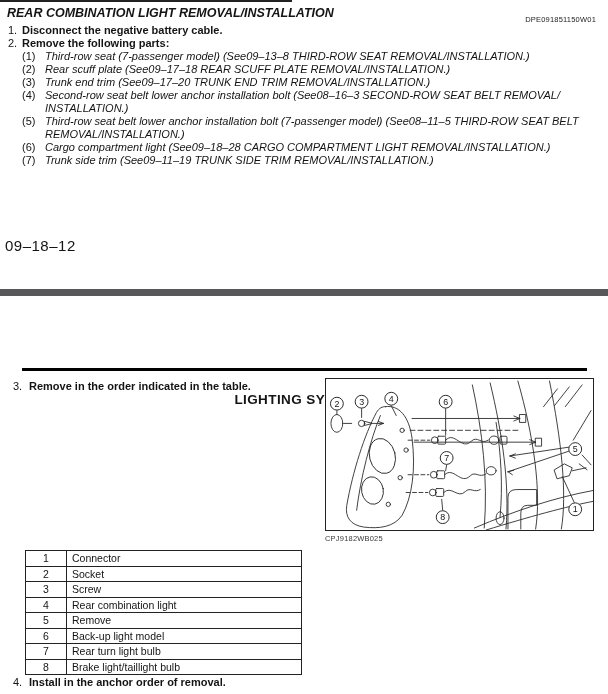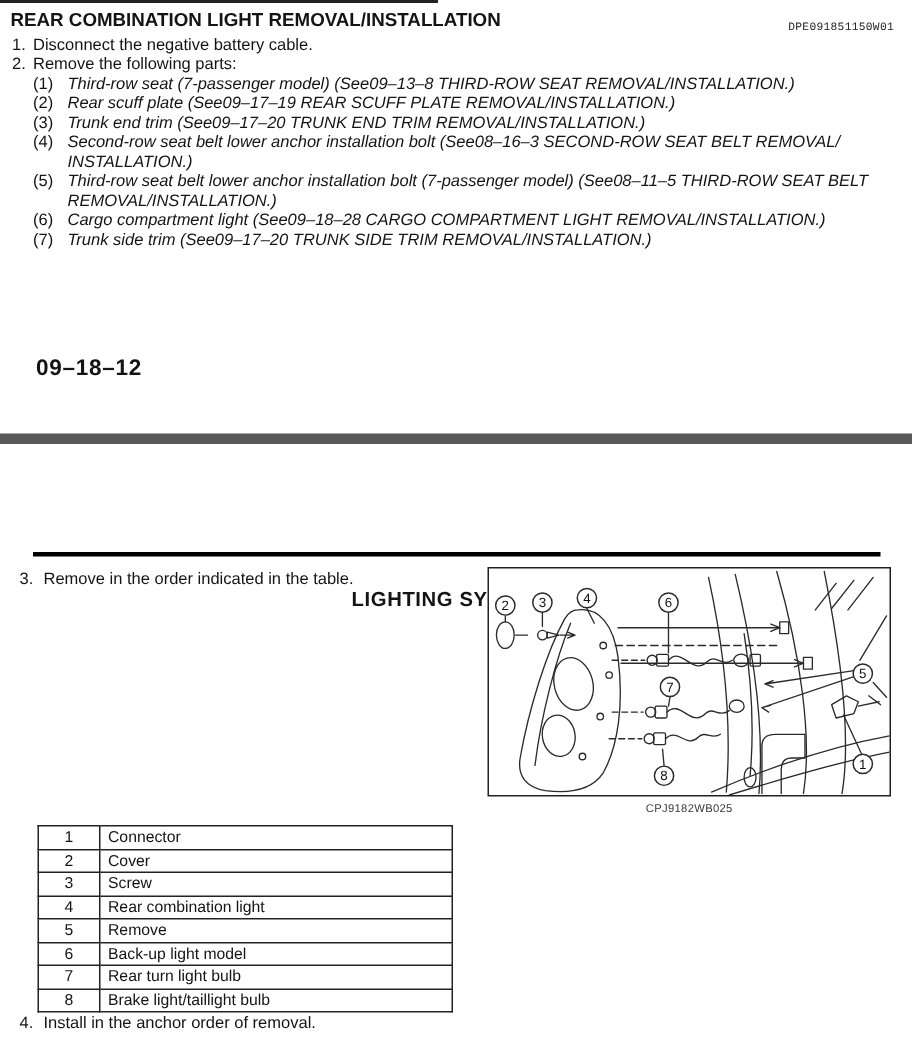--- a/index.html
+++ b/index.html
@@ -9,7 +9,7 @@
     font-family:"Liberation Sans", sans-serif;
   }
   .top-strip{position:absolute;left:0;top:0;width:292px;height:2px;background:#222;}
-  .page-title{position:absolute;left:7px;top:6px;font-size:12.5px;font-weight:bold;letter-spacing:0;}
+  .page-title{position:absolute;left:7px;top:6px;font-size:12.5px;font-weight:bold;letter-spacing:0;font-style:italic;}
   .doc-code{position:absolute;right:12px;top:15px;font-size:7.5px;color:#222;letter-spacing:.2px;font-family:Liberation Mono, monospace;}
   .steps-block{position:absolute;left:8px;top:24px;width:594px;font-size:11px;line-height:13px;}
   .step-row{display:flex;}

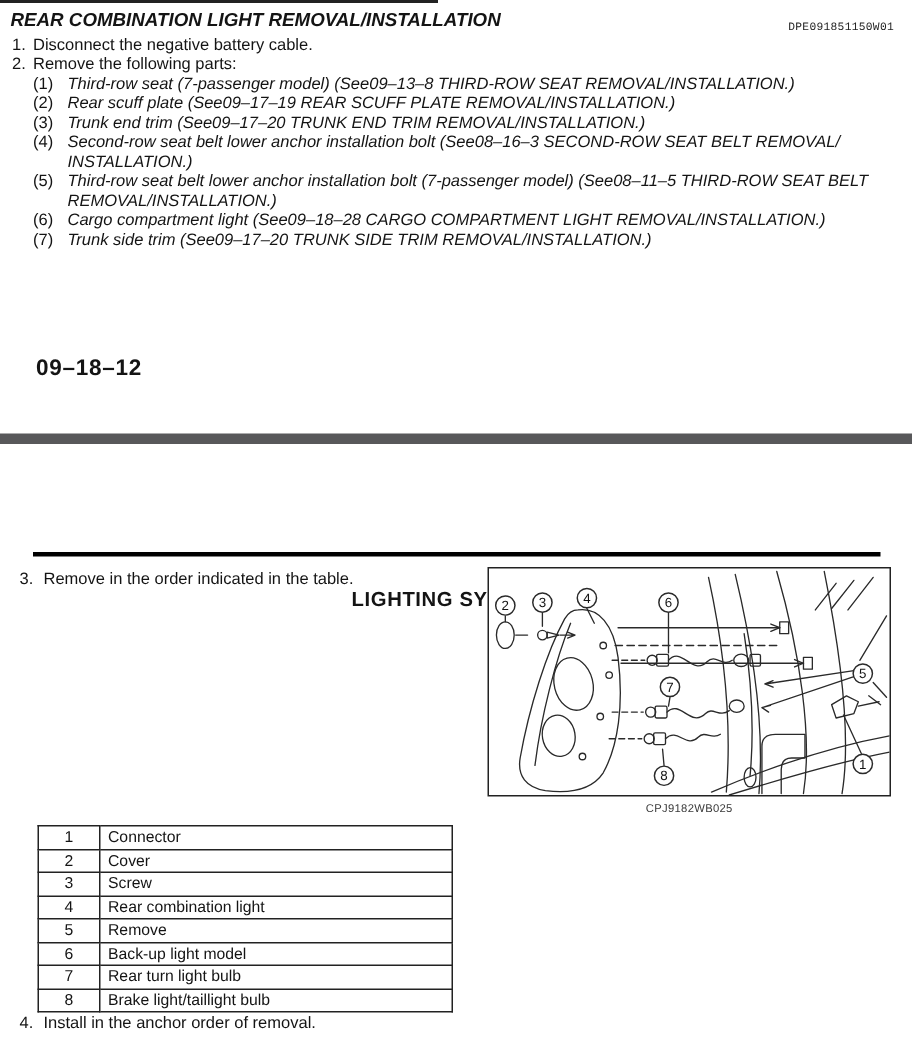--- a/index.html
+++ b/index.html
@@ -10,7 +10,7 @@
   }
   .top-strip{position:absolute;left:0;top:0;width:292px;height:2px;background:#222;}
   .page-title{position:absolute;left:7px;top:6px;font-size:12.5px;font-weight:bold;letter-spacing:0;font-style:italic;}
-  .doc-code{position:absolute;right:12px;top:15px;font-size:7.5px;color:#222;letter-spacing:.2px;font-family:Liberation Mono, monospace;}
+  .doc-code{position:absolute;right:12px;top:15px;font-size:7.5px;color:#222;letter-spacing:.2px;}
   .steps-block{position:absolute;left:8px;top:24px;width:594px;font-size:11px;line-height:13px;}
   .step-row{display:flex;}
   .step-num{width:14px;flex:0 0 auto;}

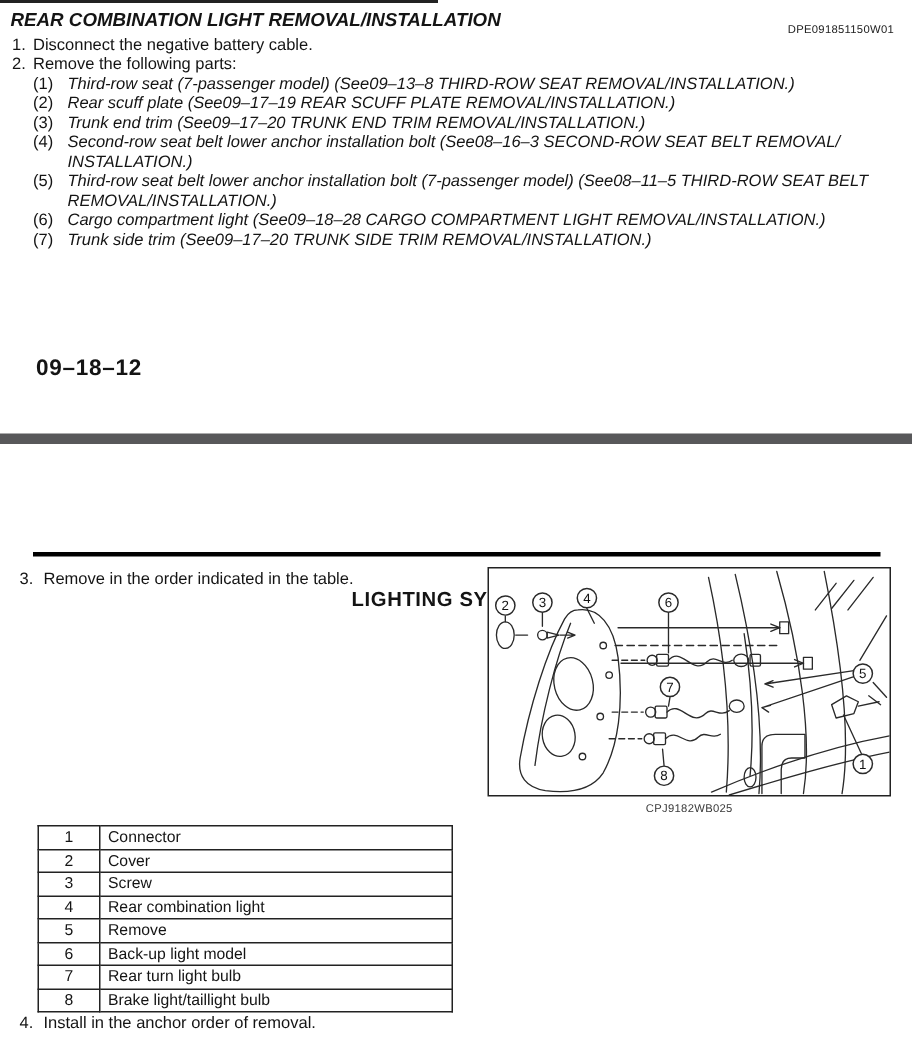--- a/index.html
+++ b/index.html
@@ -14,7 +14,7 @@
   .steps-block{position:absolute;left:8px;top:24px;width:594px;font-size:11px;line-height:13px;}
   .step-row{display:flex;}
   .step-num{width:14px;flex:0 0 auto;}
-  .step-text{flex:1;}
+  .step-text{flex:1;font-weight:bold;}
   .parts-list{margin-left:14px;}
   .part-row{display:flex;}
   .part-num{width:23px;flex:0 0 auto;}

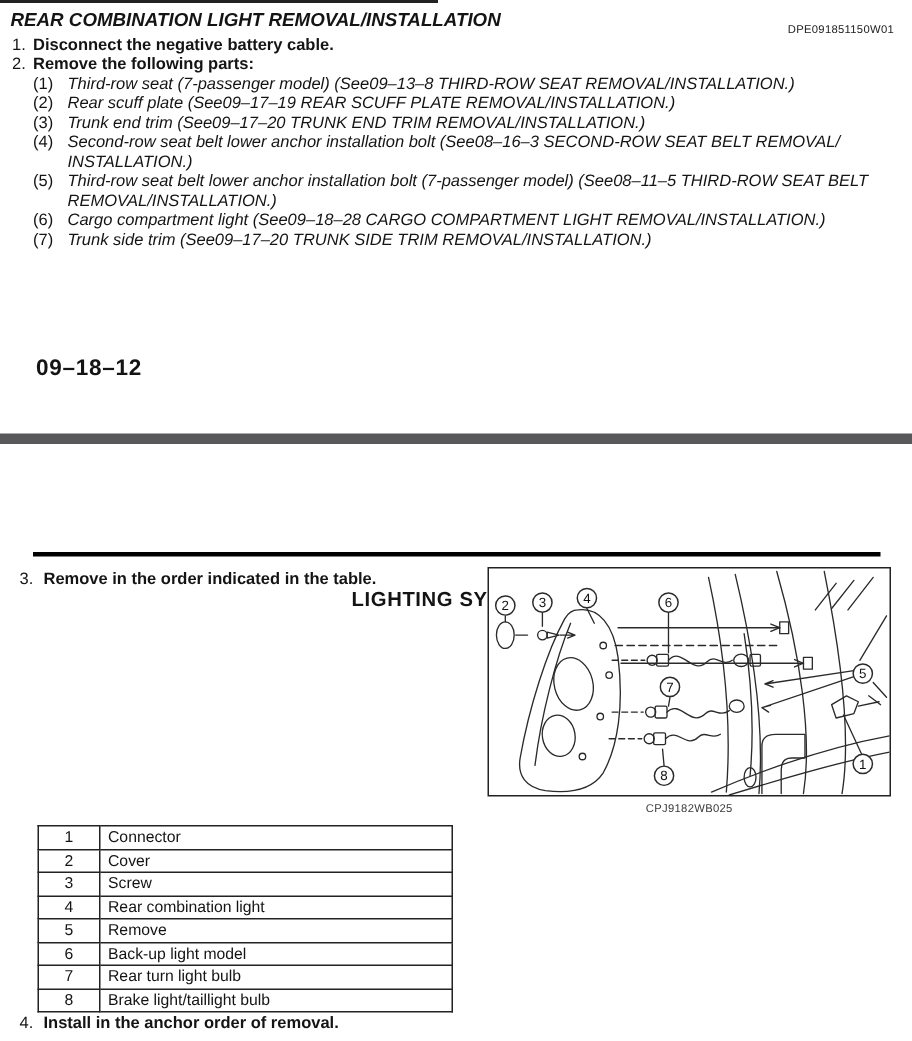--- a/index.html
+++ b/index.html
@@ -64,7 +64,7 @@
 
       <div class="part-row">
         <span class="part-num">(2)</span>
-        <span class="part-text">Rear scuff plate (See09–17–19 REAR SCUFF PLATE REMOVAL/INSTALLATION.)</span>
+        <span class="part-text">Rear scuff plate (See09–17–18 REAR SCUFF PLATE REMOVAL/INSTALLATION.)</span>
       </div>
 
       <div class="part-row">

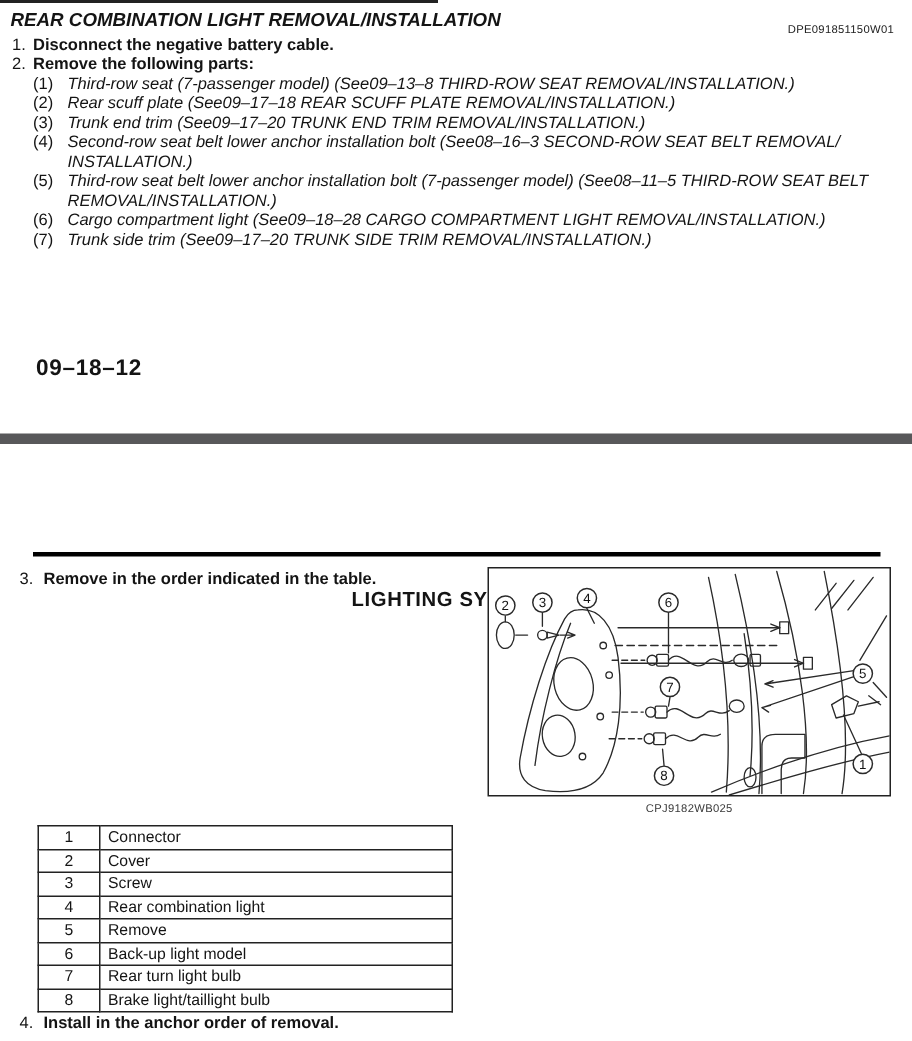--- a/index.html
+++ b/index.html
@@ -89,7 +89,7 @@
 
       <div class="part-row">
         <span class="part-num">(7)</span>
-        <span class="part-text">Trunk side trim (See09–17–20 TRUNK SIDE TRIM REMOVAL/INSTALLATION.)</span>
+        <span class="part-text">Trunk side trim (See09–11–19 TRUNK SIDE TRIM REMOVAL/INSTALLATION.)</span>
       </div>
     </div>
 </div>

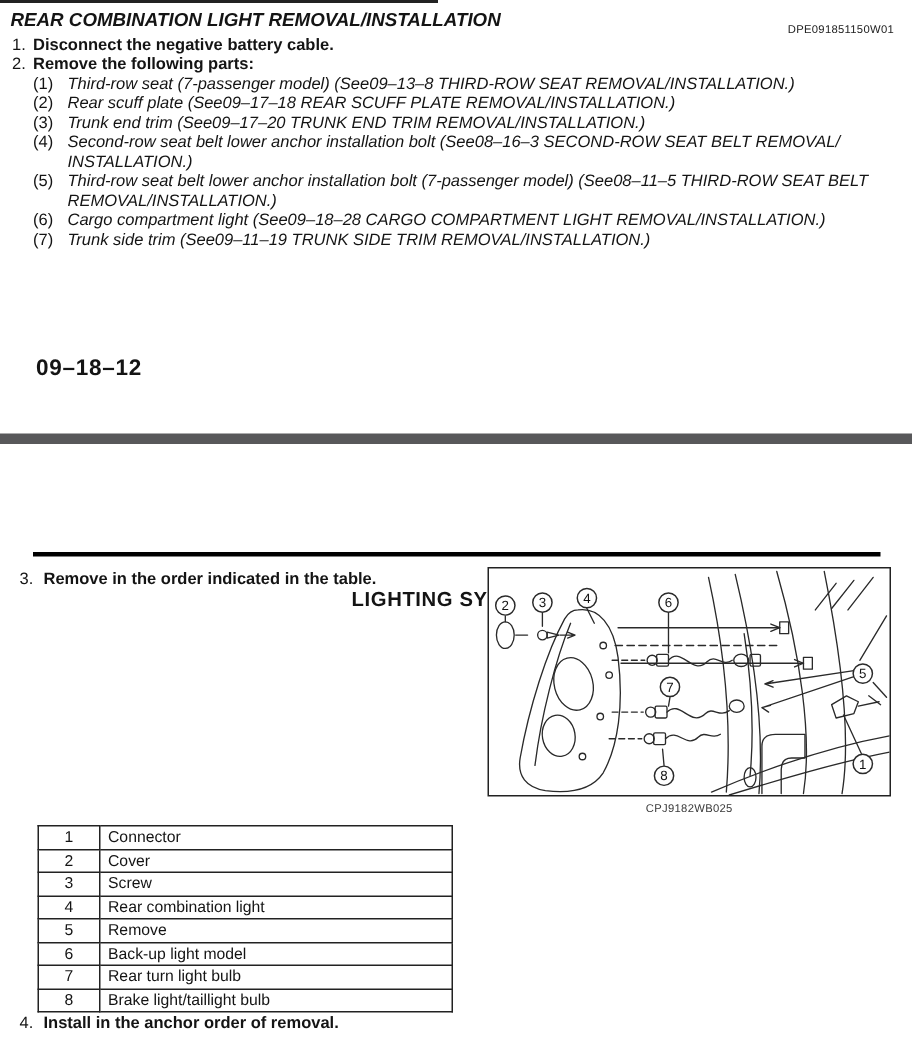--- a/index.html
+++ b/index.html
@@ -19,7 +19,7 @@
   .part-row{display:flex;}
   .part-num{width:23px;flex:0 0 auto;}
   .part-text{flex:1;max-width:552px;font-style:italic;}
-  .page-number{position:absolute;left:5px;top:237px;font-size:15px;font-weight:bold;letter-spacing:.5px;margin-left:19px;}
+  .page-number{position:absolute;left:5px;top:237px;font-size:15px;font-weight:normal;letter-spacing:.5px;}
   .section-bar{position:absolute;left:0;top:289px;width:608px;height:7px;background:#58585a;}
   .section-title{position:absolute;left:0;top:346px;width:608px;text-align:center;font-size:13.5px;font-weight:bold;letter-spacing:.4px;margin-top:46px;}
   .section-rule{position:absolute;left:22px;top:368px;width:565px;height:3px;background:#000;}

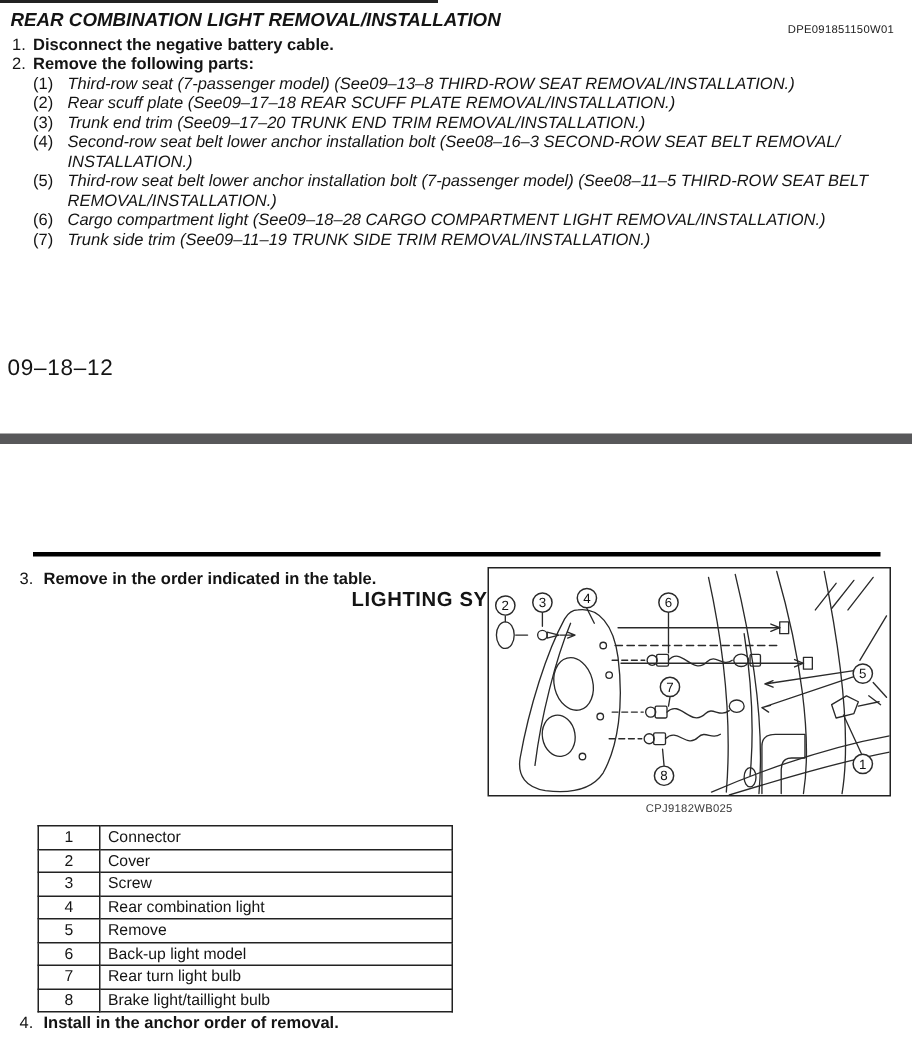--- a/index.html
+++ b/index.html
@@ -27,7 +27,7 @@
   .step3-row .step-num{width:16px;}
   .figure-box{position:absolute;left:325px;top:378px;width:269px;height:153px;border:1.5px solid #222;box-sizing:border-box;background:#fff;}
   .figure-box svg{display:block;width:100%;height:100%;}
-  .figure-caption{position:absolute;left:325px;top:534px;width:269px;text-align:center;font-size:7.5px;color:#3a3a3a;letter-spacing:.2px;}
+  .figure-caption{position:absolute;left:325px;top:534px;width:269px;text-align:left;font-size:7.5px;color:#3a3a3a;letter-spacing:.2px;}
   table.parts-table{position:absolute;left:25px;top:550px;width:277px;border-collapse:collapse;table-layout:fixed;}
   table.parts-table td{border:1px solid #222;font-size:10.5px;padding:1px 5px;height:12.5px;line-height:12px;overflow:hidden;white-space:nowrap;}
   td.cell-num{width:30px;text-align:center;padding:1px 2px;}

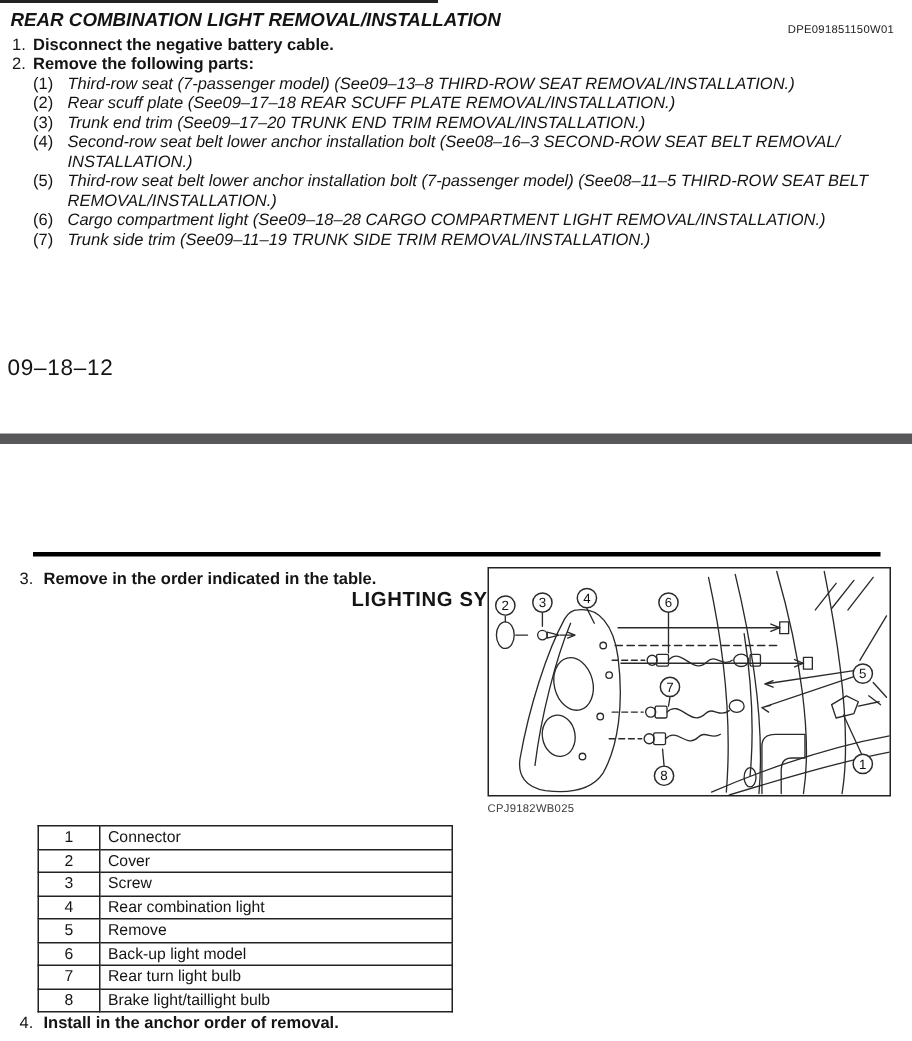--- a/index.html
+++ b/index.html
@@ -217,7 +217,7 @@
 
       <tr>
         <td class="cell-num">2</td>
-        <td class="cell-label">Cover</td>
+        <td class="cell-label">Socket</td>
       </tr>
 
       <tr>

